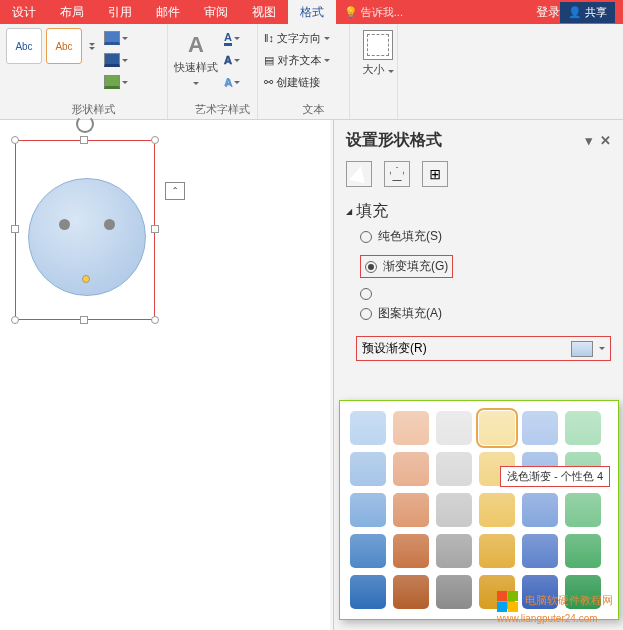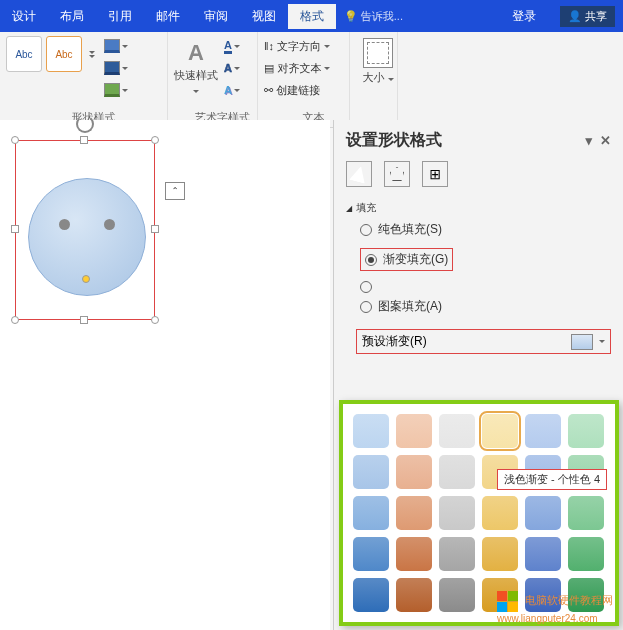--- a/index.html
+++ b/index.html
@@ -5,7 +5,7 @@
 * { box-sizing: border-box; margin: 0; padding: 0; font-family: "Microsoft YaHei", sans-serif; }
 body { width: 623px; height: 630px; background: #f5f5f5; overflow: hidden; position: relative; }
 
-.ribbon-tabs { display: flex; background: #1d4ed8; height: 32px; color: #fff; font-size: 12px; align-items: center; }
+.ribbon-tabs { display: flex; background: #ef4444; height: 24px; color: #fff; font-size: 12px; align-items: center; }
 .ribbon-tabs .tab { padding: 4px 12px; cursor: pointer; }
 .ribbon-tabs .tab.active { background: #f3f3f3; color: #2b579a; }
 .ribbon-tabs .tell { margin-left: 8px; opacity: .8; font-size: 11px; }

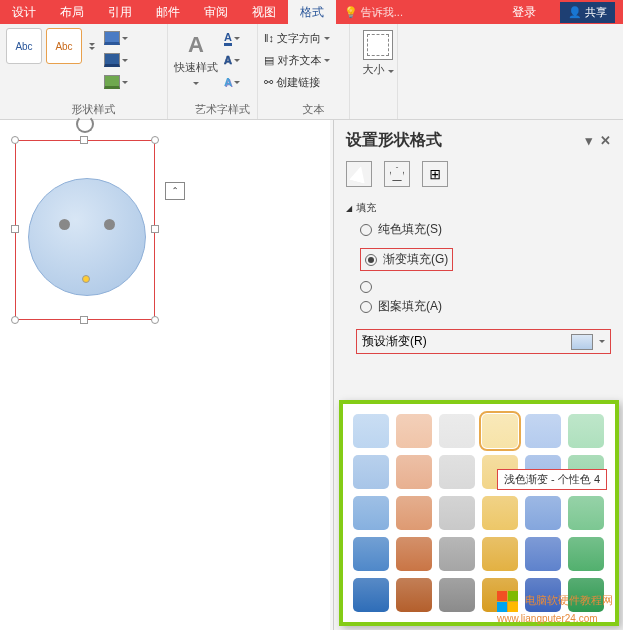--- a/index.html
+++ b/index.html
@@ -9,7 +9,7 @@
 .ribbon-tabs .tab { padding: 4px 12px; cursor: pointer; }
 .ribbon-tabs .tab.active { background: #f3f3f3; color: #2b579a; }
 .ribbon-tabs .tell { margin-left: 8px; opacity: .8; font-size: 11px; }
-.ribbon-tabs .right { margin-left: auto; display: flex; align-items: center; gap: 24px; padding-right: 8px; }
+.ribbon-tabs .right { margin-left: auto; display: flex; align-items: center; gap: 0; padding-right: 8px; }
 .ribbon-tabs .share { background: #1e3f73; padding: 3px 8px; font-size: 11px; }
 
 .ribbon { background: #f3f3f3; height: 96px; display: flex; border-bottom: 1px solid #d4d4d4; }

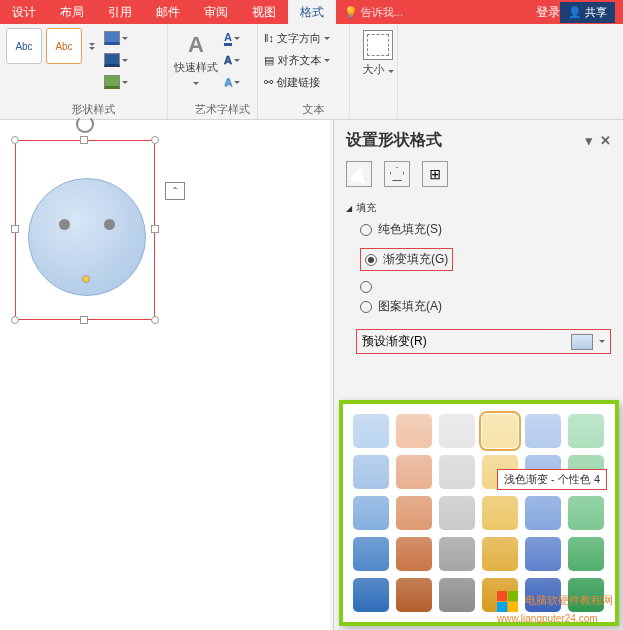--- a/index.html
+++ b/index.html
@@ -55,7 +55,7 @@
 .paint-ico{width:16px;height:16px;background:#fff;clip-path:polygon(50% 0,100% 100%,0 100%);transform:rotate(15deg);}
 .pent-ico{width:14px;height:14px;background:none;border:1px solid #555;clip-path:polygon(50% 0,100% 38%,82% 100%,18% 100%,0 38%);}
 
-.section-head { font-size:10px; color:#333; margin:6px 0; display:flex; align-items:center; gap:4px;font-family:Liberation Serif, serif; }
+.section-head { font-size:16px; color:#333; margin:6px 0; display:flex; align-items:center; gap:4px;font-family:Liberation Serif, serif; }
 .section-head::before { content:"◢"; font-size:8px; transform:rotate(0deg); }
 .radio-row { display:flex; align-items:center; gap:6px; font-size:12px; color:#333; margin:5px 0 5px 14px; }
 .radio { width:12px;height:12px;border:1px solid #666;border-radius:50%;display:inline-flex;align-items:center;justify-content:center; }

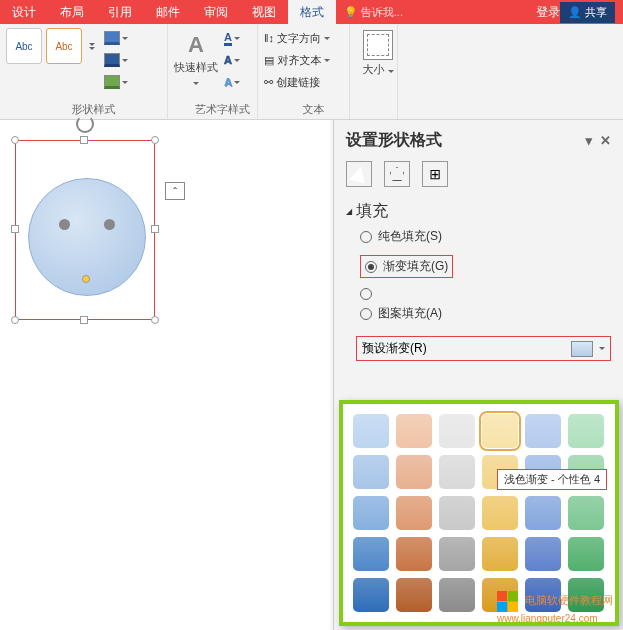--- a/index.html
+++ b/index.html
@@ -65,7 +65,7 @@
 .preset-row { display:flex; align-items:center; gap:6px; font-size:12px; margin:14px 0 0 10px; border:1px solid #d44; padding:3px 5px; }
 .preset-sw { width:22px;height:16px;background:linear-gradient(#dbe7f5,#b4cde9);border:1px solid #888;margin-left:auto; }
 
-.grad-popup { position:absolute; top:400px; right:4px; width:280px; background:#fff; border:4px solid #84cc16; box-shadow:3px 3px 8px rgba(0,0,0,.25); padding:10px; }
+.grad-popup { position:absolute; top:400px; right:4px; width:280px; background:#fff; border:1px solid #84cc16; box-shadow:3px 3px 8px rgba(0,0,0,.25); padding:10px; }
 .grad-grid { display:grid; grid-template-columns: repeat(6, 36px); gap:7px; }
 .grad-cell { width:36px;height:34px;border-radius:5px; }
 .grad-cell.sel { outline:2px solid #e8a94c; outline-offset:1px; }

